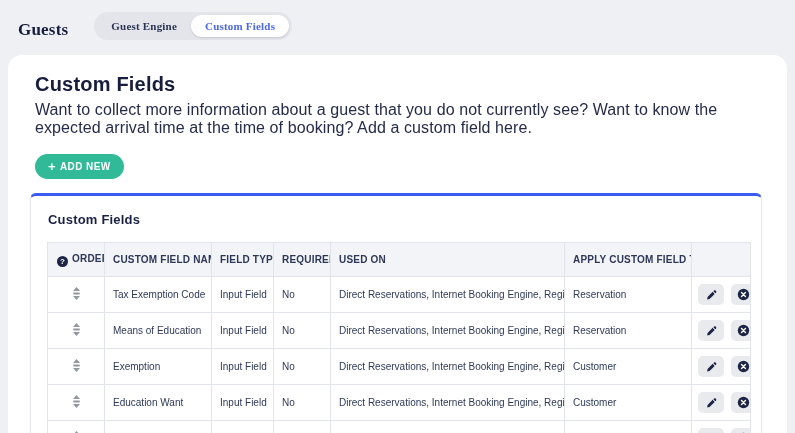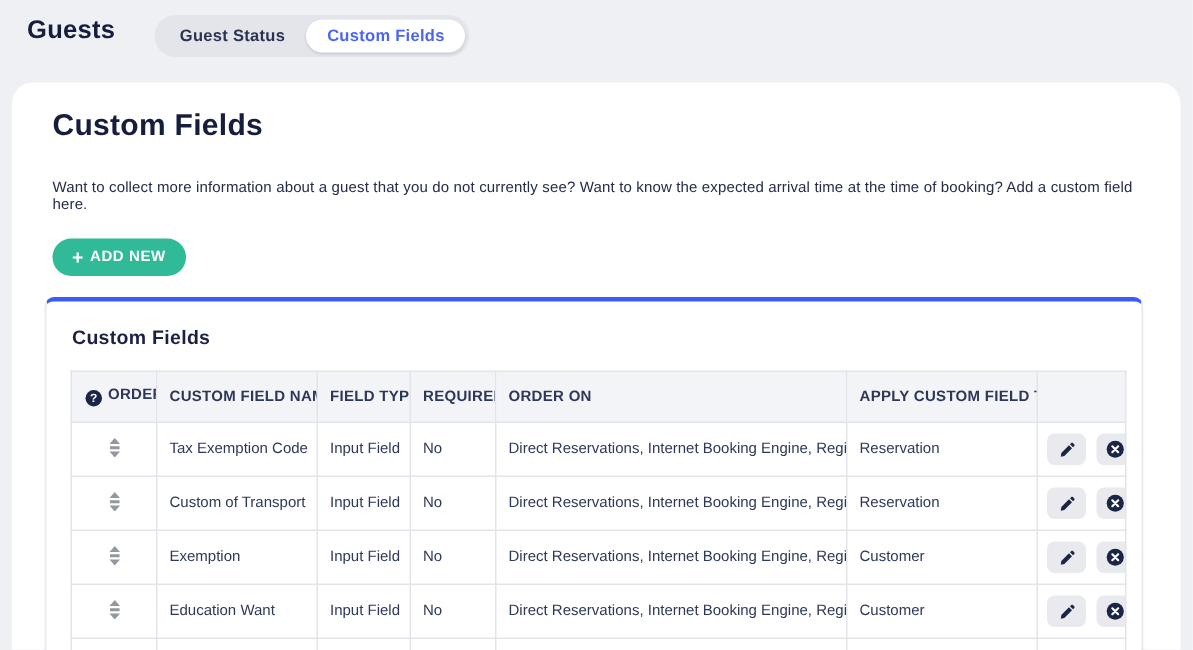--- a/index.html
+++ b/index.html
@@ -12,8 +12,8 @@
   }
   
   .topbar {
-    display: flex; align-items: flex-start;
-    padding: 10px 2px 8px 18px; height: 48px;
+    display: flex; align-items: flex-end;
+    padding: 10px 2px 8px 18px; height: 48px; font-family: Liberation Serif, serif;
   }
   .page-title {
     font-size: 17px; font-weight: bold; color: #161d3d;

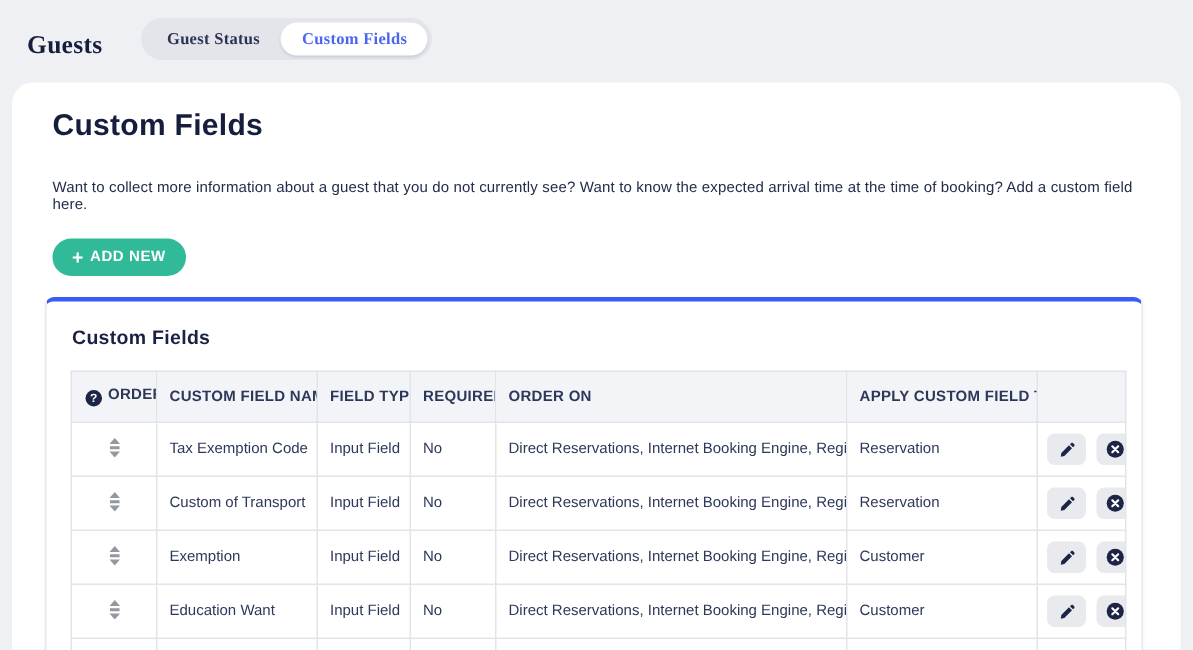--- a/index.html
+++ b/index.html
@@ -111,7 +111,7 @@
 <header class="topbar">
   <div class="page-title">Guests</div>
   <div class="tabs">
-    <button class="tab">Guest Status</button>
+    <button class="tab">Guest Engine</button>
     <button class="tab active">Custom Fields</button>
   </div>
 </header>

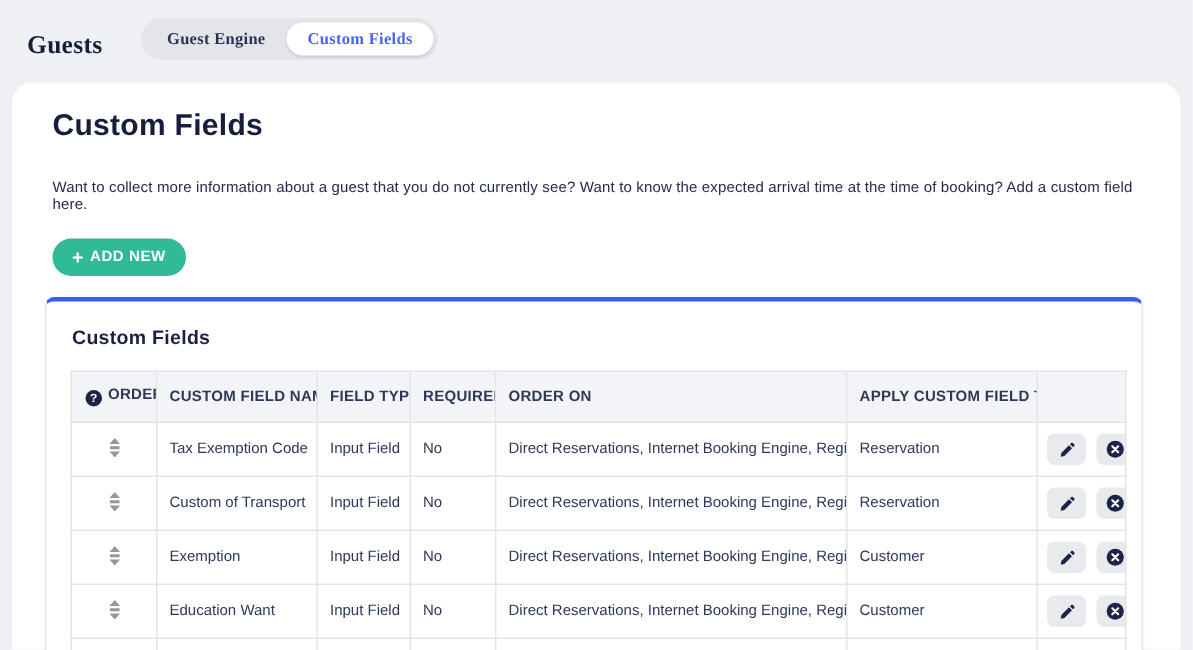--- a/index.html
+++ b/index.html
@@ -45,7 +45,7 @@
     margin-top: 4px; letter-spacing: .2px;
   }
   .section-description {
-    font-size: 10px; color: #252c4a; margin-top: 24px; letter-spacing: .1px;
+    font-size: 16px; color: #252c4a; margin-top: 5px; letter-spacing: .1px;
   }
   .add-btn {
     margin-top: 17px;

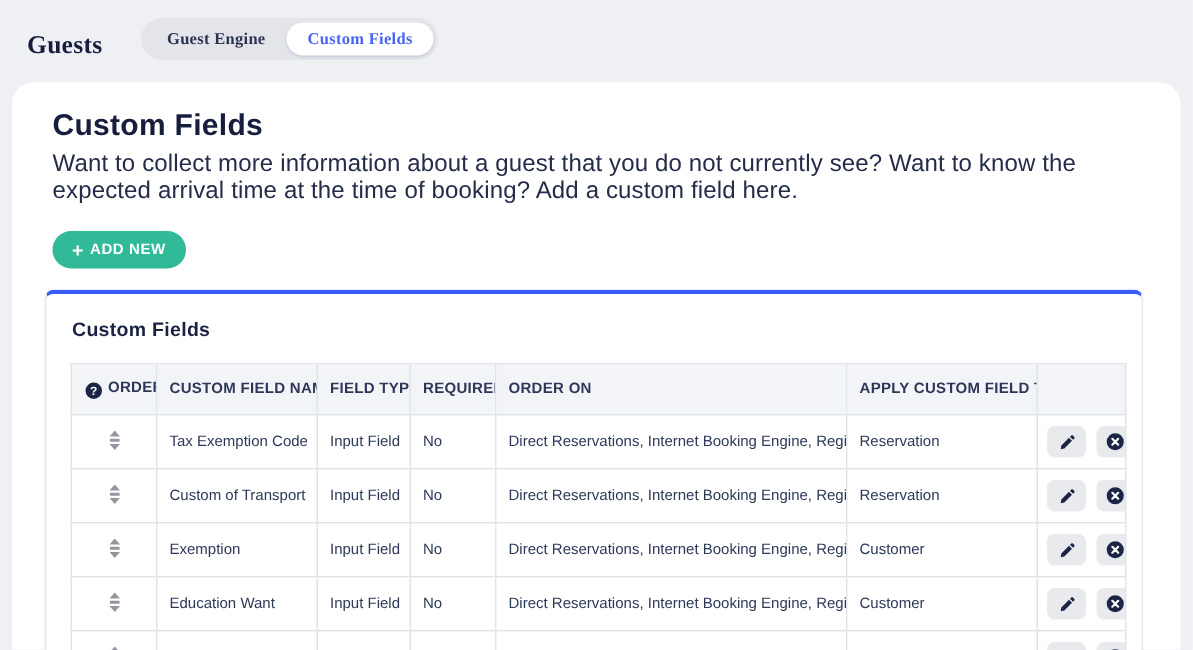--- a/index.html
+++ b/index.html
@@ -144,7 +144,7 @@
           <th>CUSTOM FIELD NAME</th>
           <th>FIELD TYPE</th>
           <th>REQUIRED</th>
-          <th>ORDER ON</th>
+          <th>USED ON</th>
           <th>APPLY CUSTOM FIELD TO</th>
           <th></th>
         </tr>

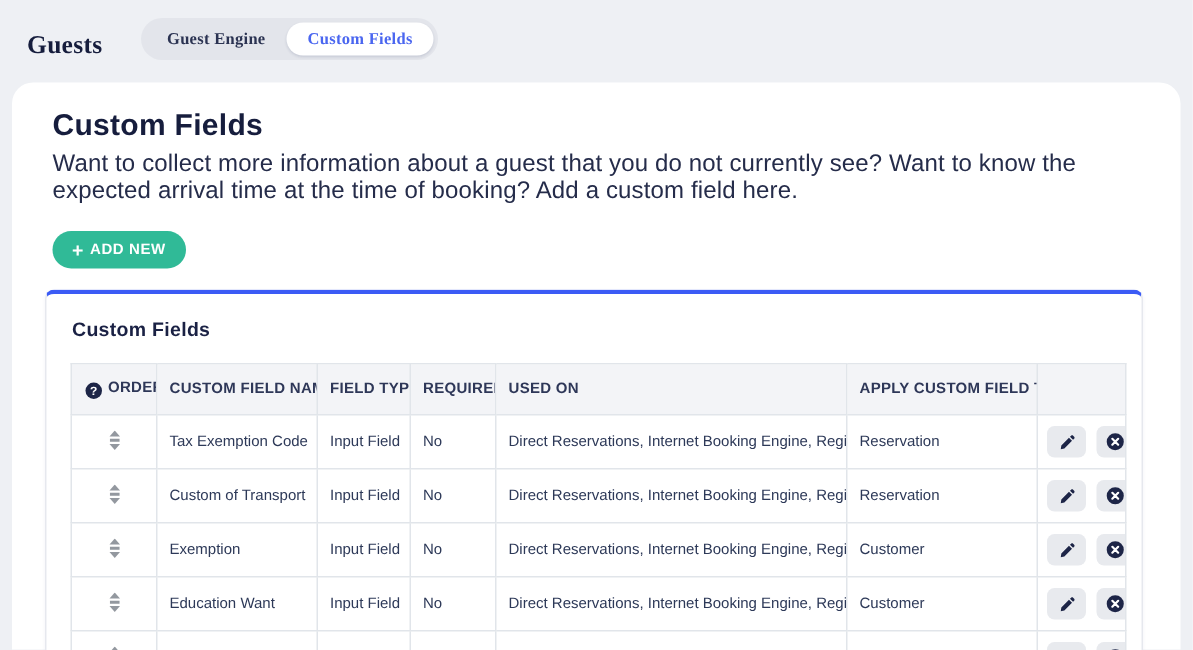--- a/index.html
+++ b/index.html
@@ -194,7 +194,7 @@
         </svg>
       </span>
     </td>
-    <td>Custom of Transport</td>
+    <td>Means of Education</td>
     <td>Input Field</td>
     <td>No</td>
     <td>Direct Reservations, Internet Booking Engine, Registration Card</td>

